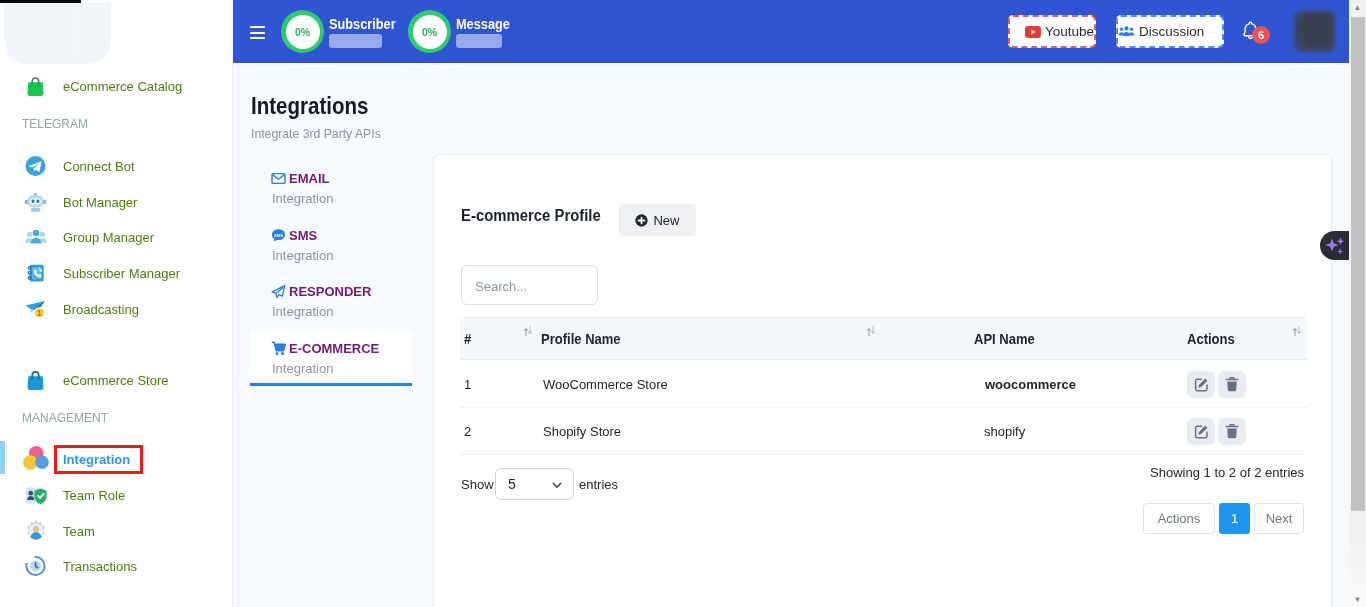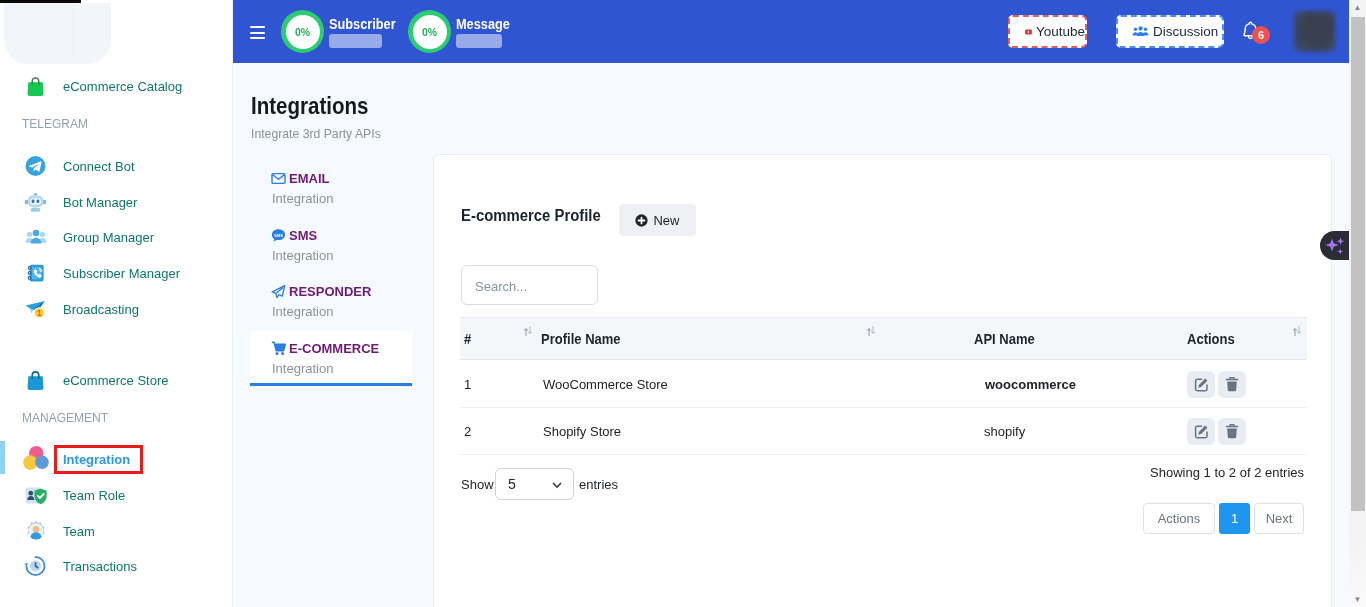--- a/index.html
+++ b/index.html
@@ -220,7 +220,7 @@
     </div>
   <div class="wlabel" style="left:223px;">Message</div>
   <div class="wbar" style="left:223px;width:46px;"></div>
-  <div class="hbtn" style="left:775px;width:79px;border:2px dashed #e25d5d;padding-left:15px;" id="ytbtn"><svg width="16" height="12" viewBox="0 0 16 12" style="margin-right:4px;">
+  <div class="hbtn" style="left:775px;width:88px;border:2px dashed #e25d5d;padding-left:15px;" id="ytbtn"><svg width="16" height="12" viewBox="0 0 16 12" style="margin-right:4px;">
         <rect x="0" y="0" width="16" height="12" rx="3" fill="#e53935"></rect>
         <path d="M6.4 3.4 l4.2 2.6 -4.2 2.6z" fill="#fff"></path>
       </svg>Youtube</div>

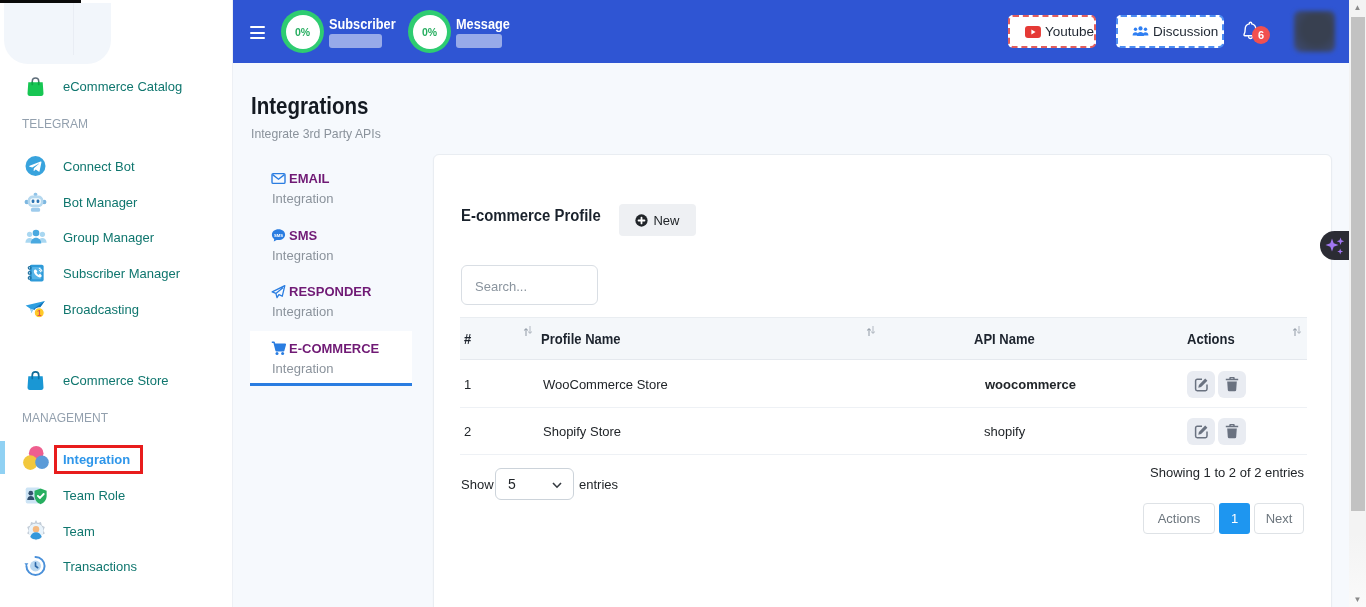--- a/index.html
+++ b/index.html
@@ -224,7 +224,7 @@
         <rect x="0" y="0" width="16" height="12" rx="3" fill="#e53935"></rect>
         <path d="M6.4 3.4 l4.2 2.6 -4.2 2.6z" fill="#fff"></path>
       </svg>Youtube</div>
-  <div class="hbtn" style="left:883px;width:108px;border:2px dashed #4d8df2;padding-left:14px;" id="dsbtn"><svg width="17" height="13" viewBox="0 0 17 13" style="margin-right:4px;">
+  <div class="hbtn" style="left:883px;width:108px;border:2px dashed #4d8df2;" id="dsbtn"><svg width="17" height="13" viewBox="0 0 17 13" style="margin-right:4px;">
         <circle cx="3.5" cy="4.2" r="1.7" fill="#2f7ff2"></circle>
         <path d="M0.6 10.4 c0-2 1.3-3.2 2.9-3.2 s2.9 1.2 2.9 3.2z" fill="#2f7ff2"></path>
         <circle cx="13.5" cy="4.2" r="1.7" fill="#2f7ff2"></circle>

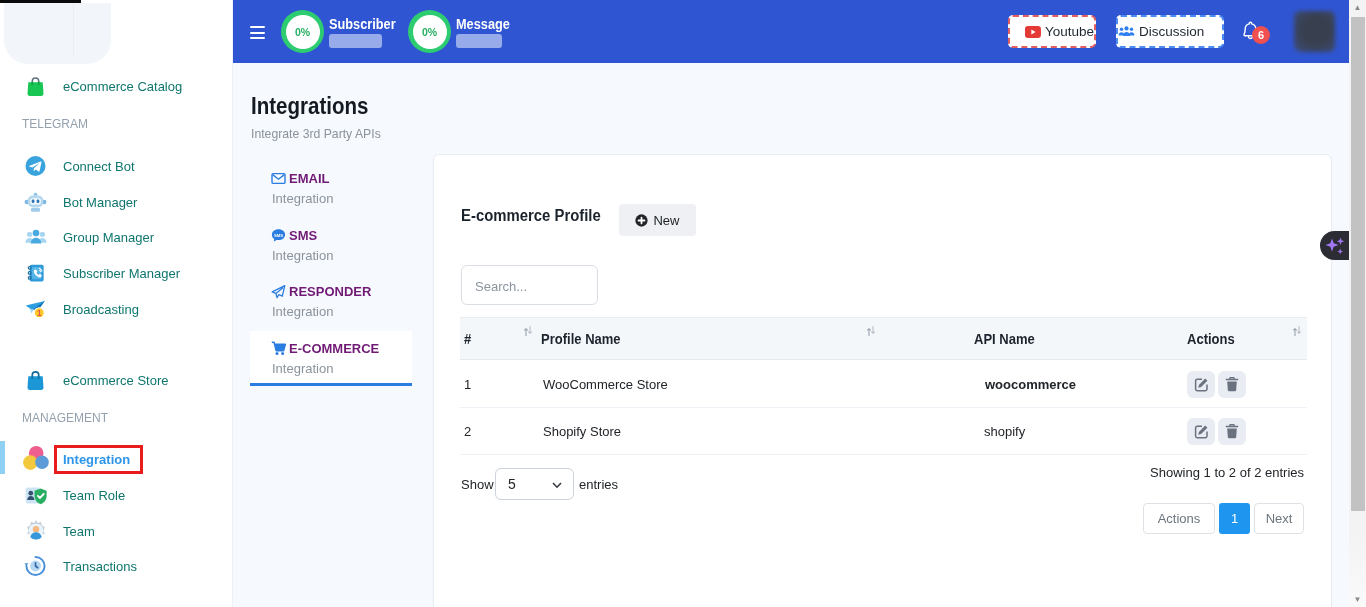--- a/index.html
+++ b/index.html
@@ -13,7 +13,7 @@
 #logoblob2 { position:absolute; left:73px; top:3px; width:1px; height:52px; background:#e9edf4; }
 .mi { position:absolute; left:0; width:233px; height:36px; }
 .mi .ic { position:absolute; left:25px; top:50%; transform:translateY(-50%); width:21px; height:21px; }
-.mi .tx { position:absolute; left:63px; top:50%; transform:translateY(-50%); font-size:13px; color:#0f766e; white-space:nowrap; }
+.mi .tx { position:absolute; left:63px; top:50%; transform:translateY(-50%); font-size:13px; color:#4d7c0f; white-space:nowrap; }
 .sect { position:absolute; left:22px; font-size:12px; color:#93a0ae; }
 
 #intbar { position:absolute; left:0; top:441px; width:5px; height:33px; background:#90d1f3; }

